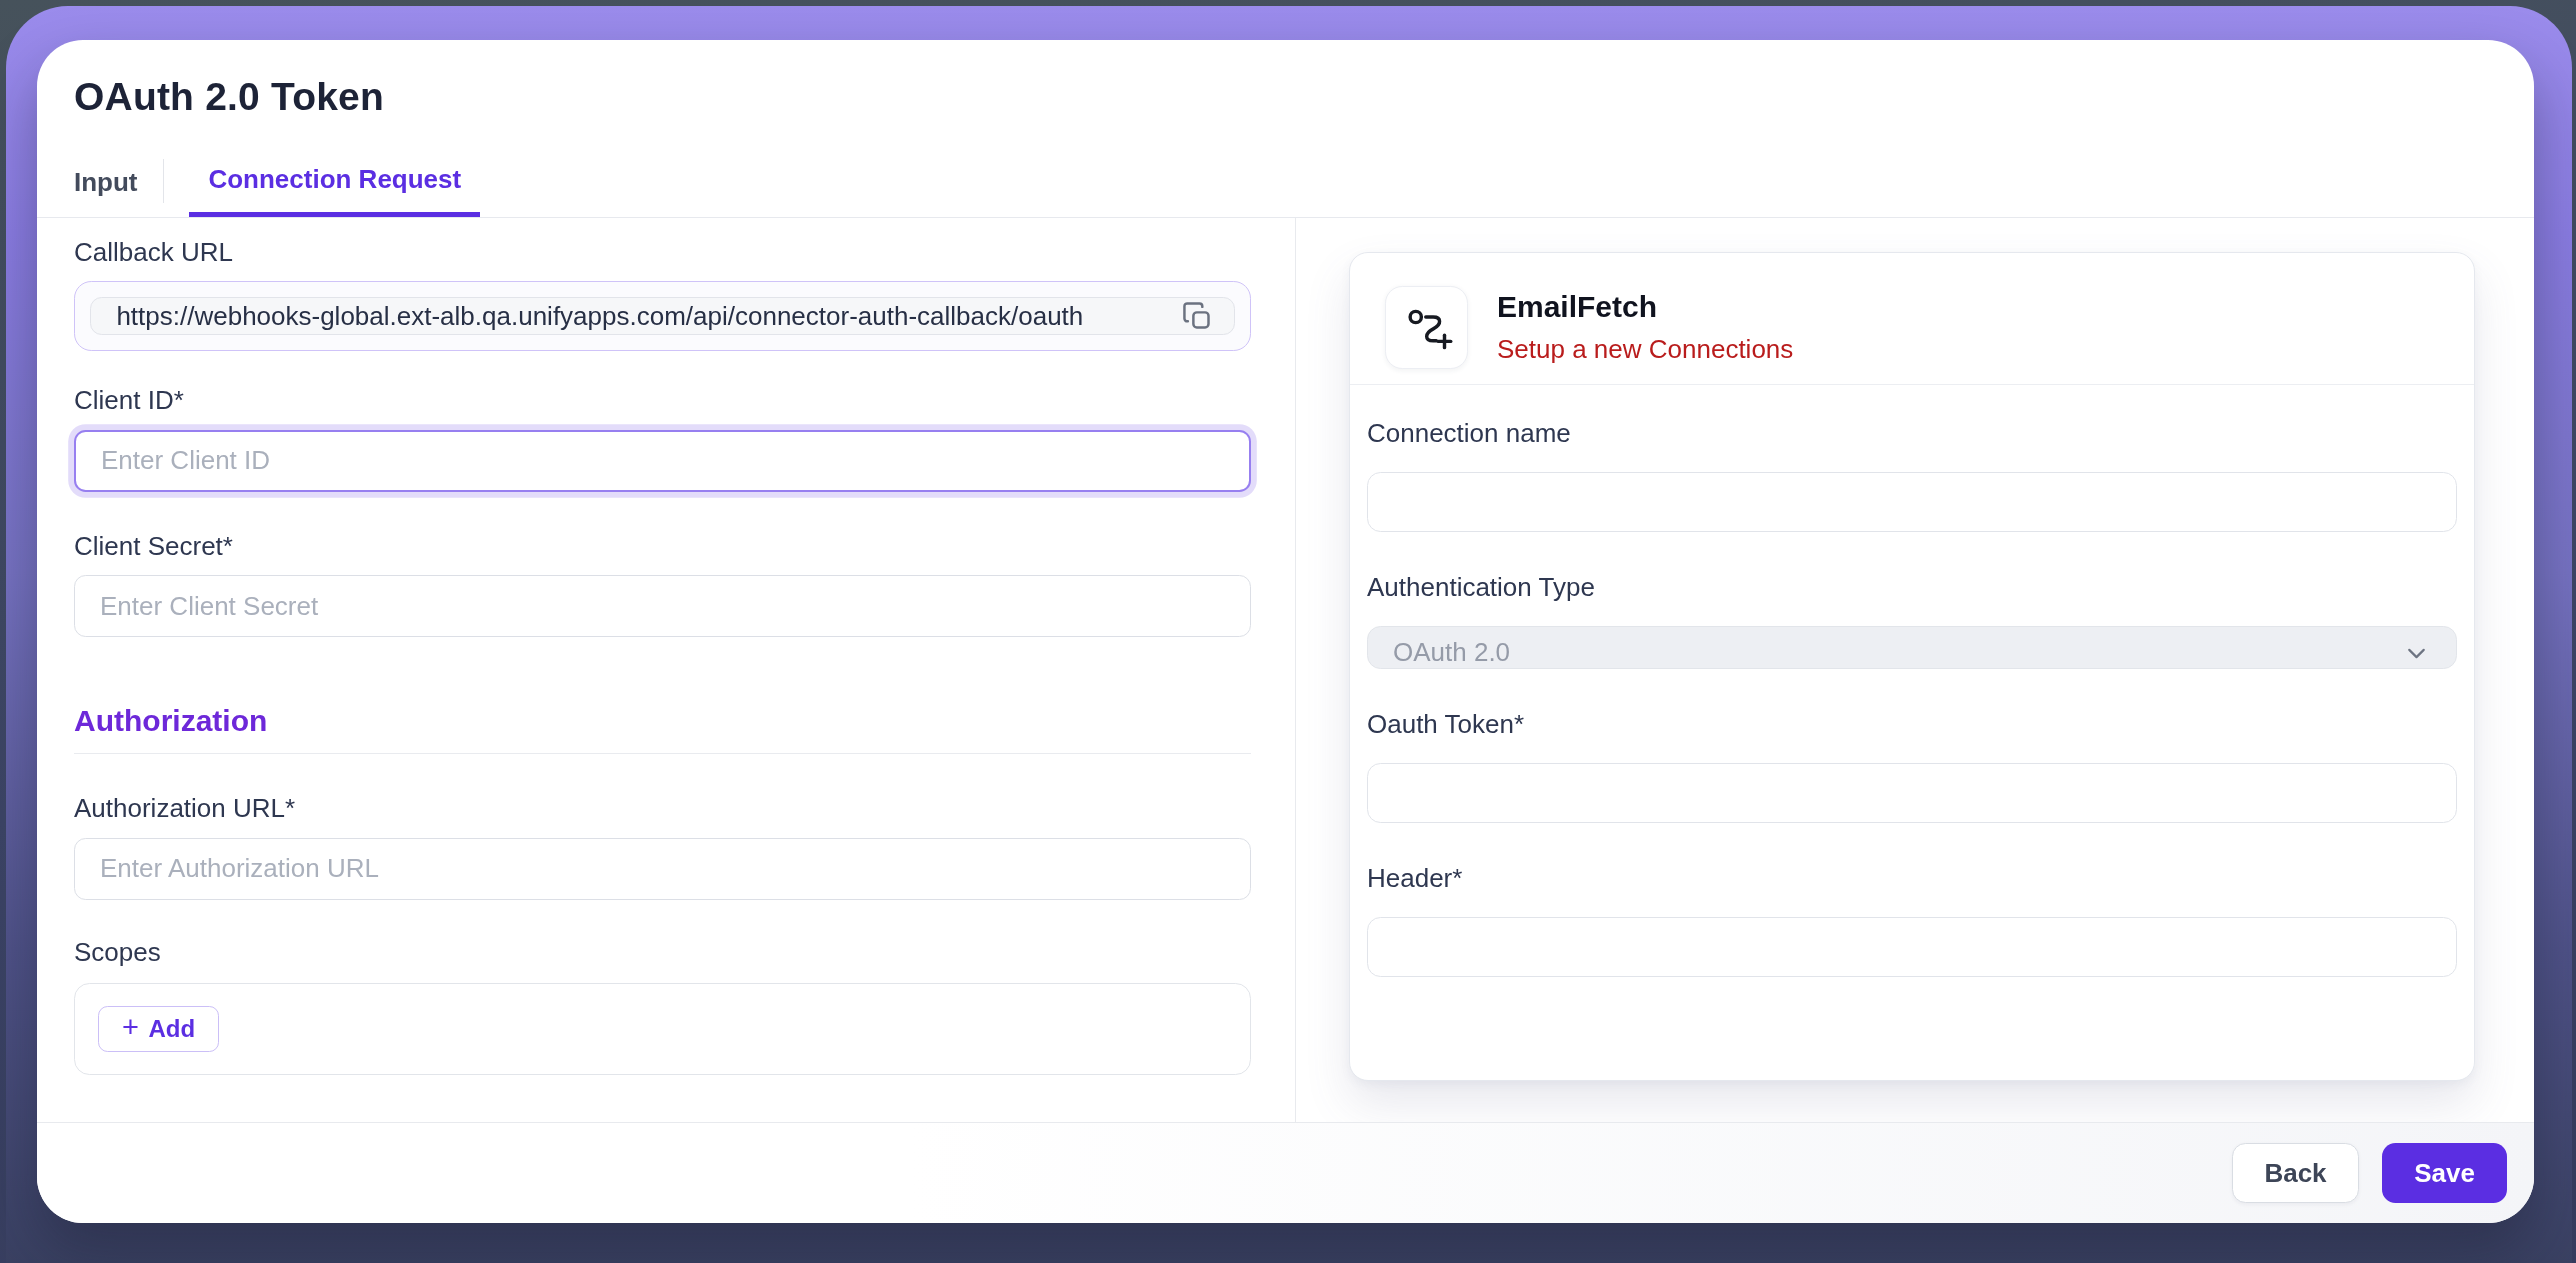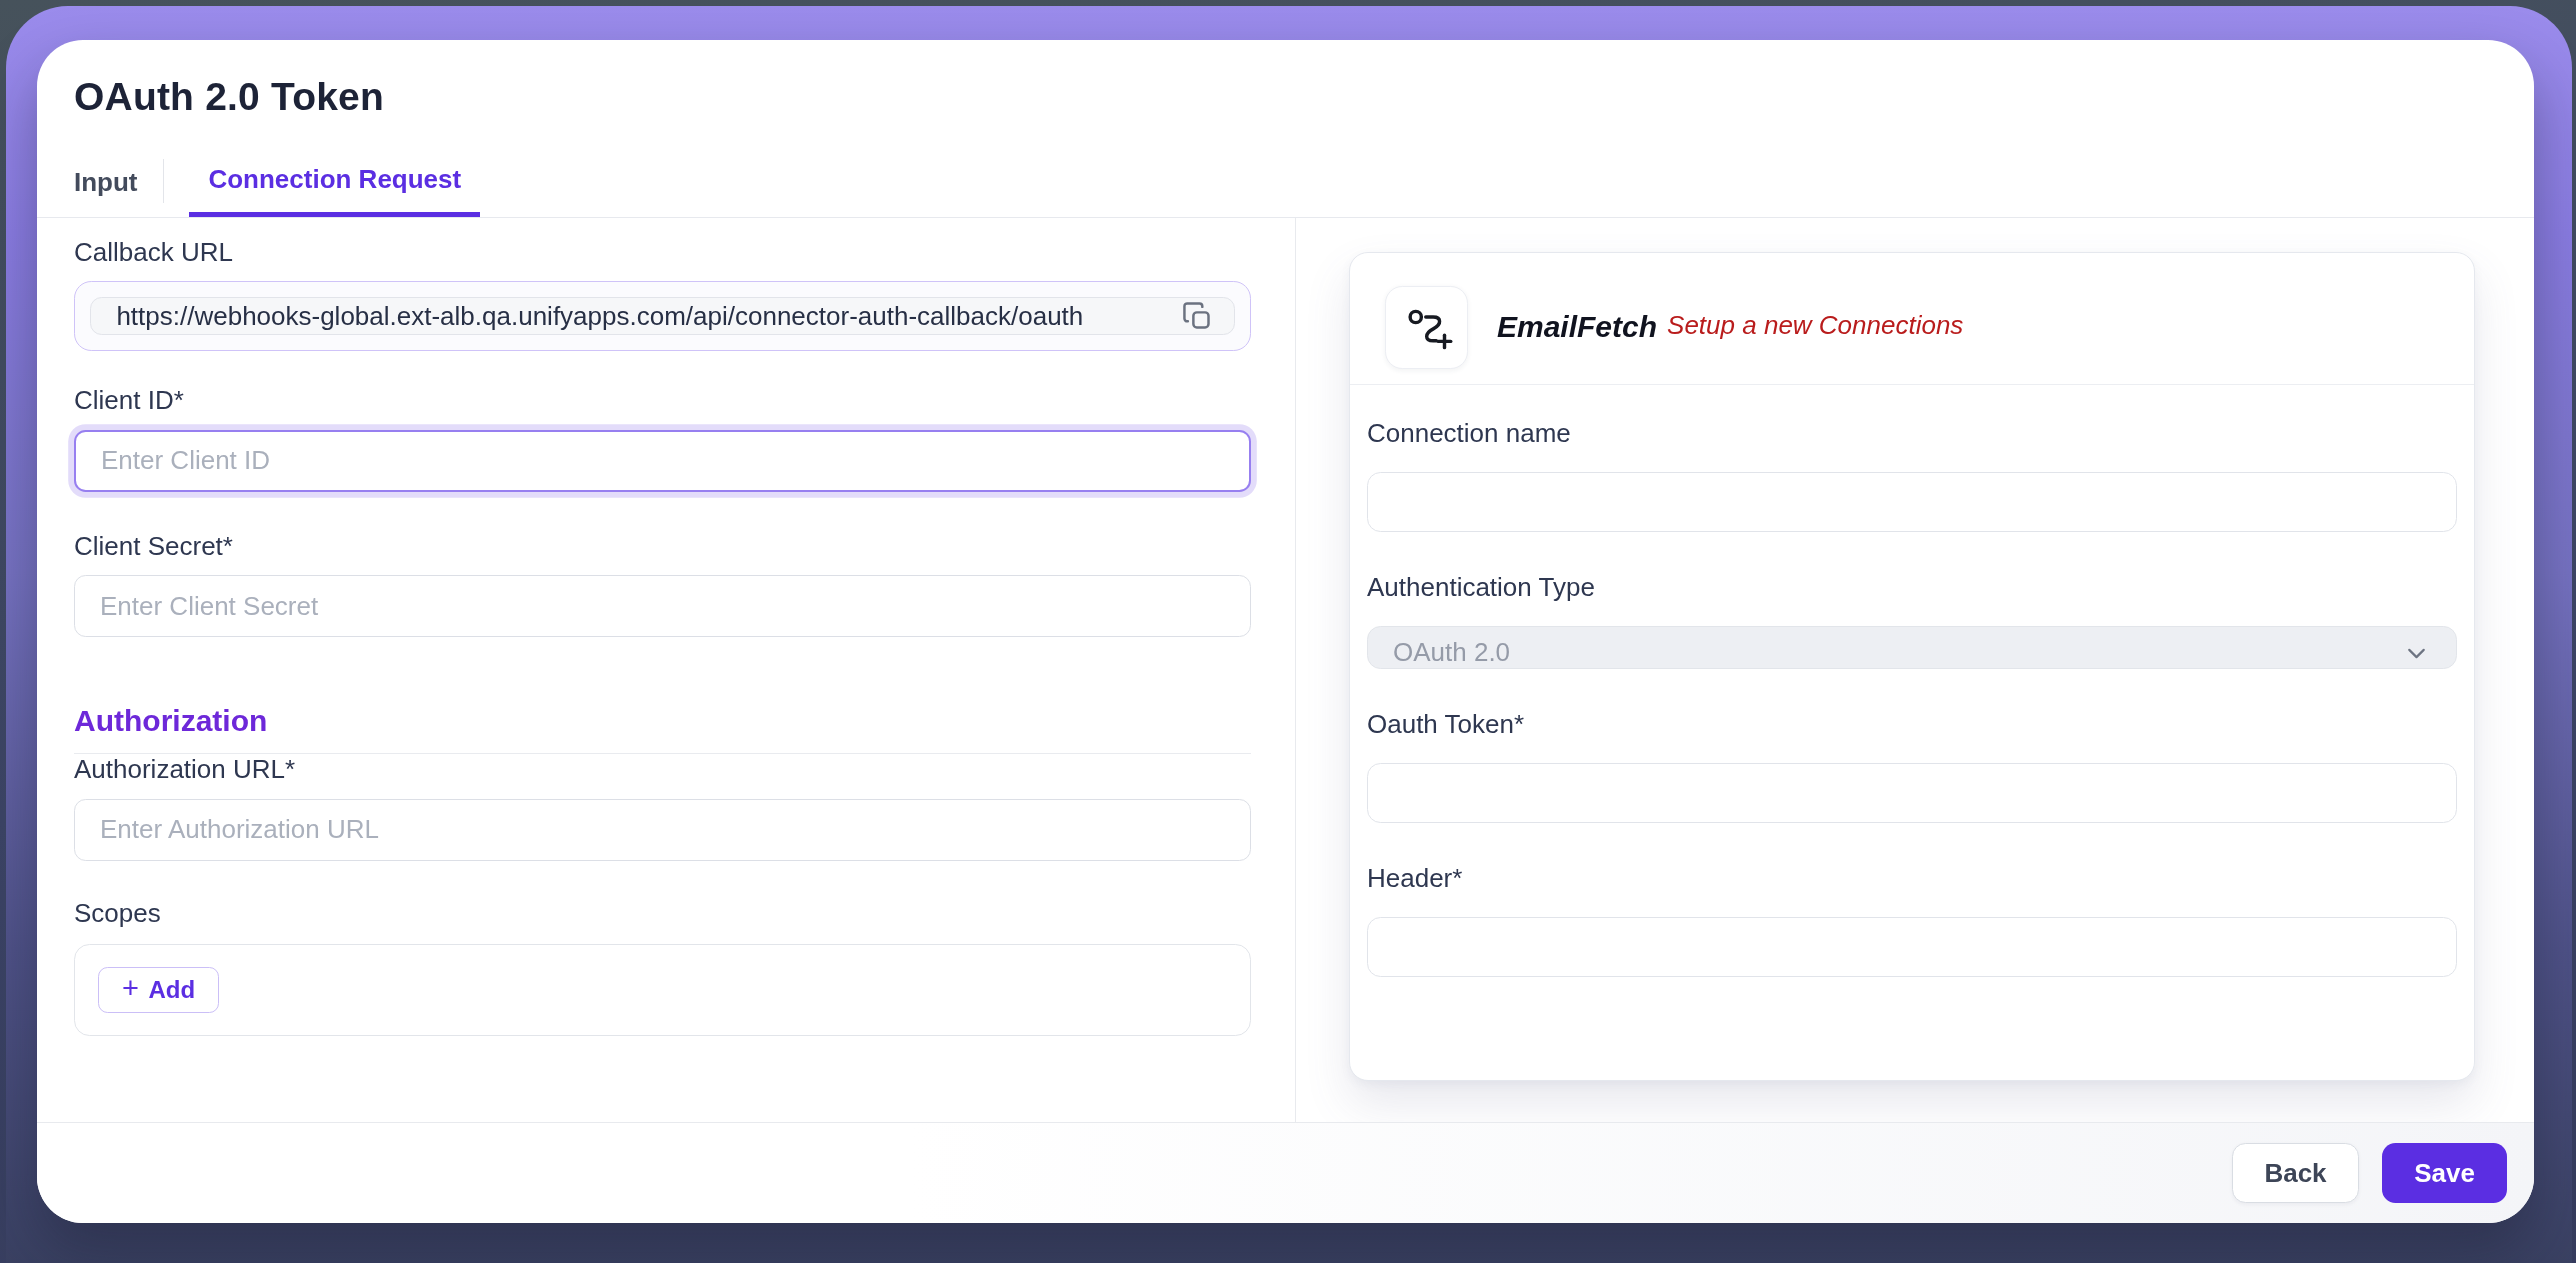--- a/index.html
+++ b/index.html
@@ -105,7 +105,7 @@
     background: #ffffff; display: flex; align-items: center; justify-content: center;
     box-shadow: 0 1.9px 5.8px rgba(40,44,70,0.06); flex: none;
   }
-  .card-titles { display: flex; gap: 10px; font-style: italic; }
+  .card-titles { display: flex; flex-direction: column; gap: 10px; }
   .card-title { font-size: 30px; font-weight: 700; color: #10131f; }
   .card-subtitle { font-size: 26px; font-weight: 400; color: #b91c1c; }
 

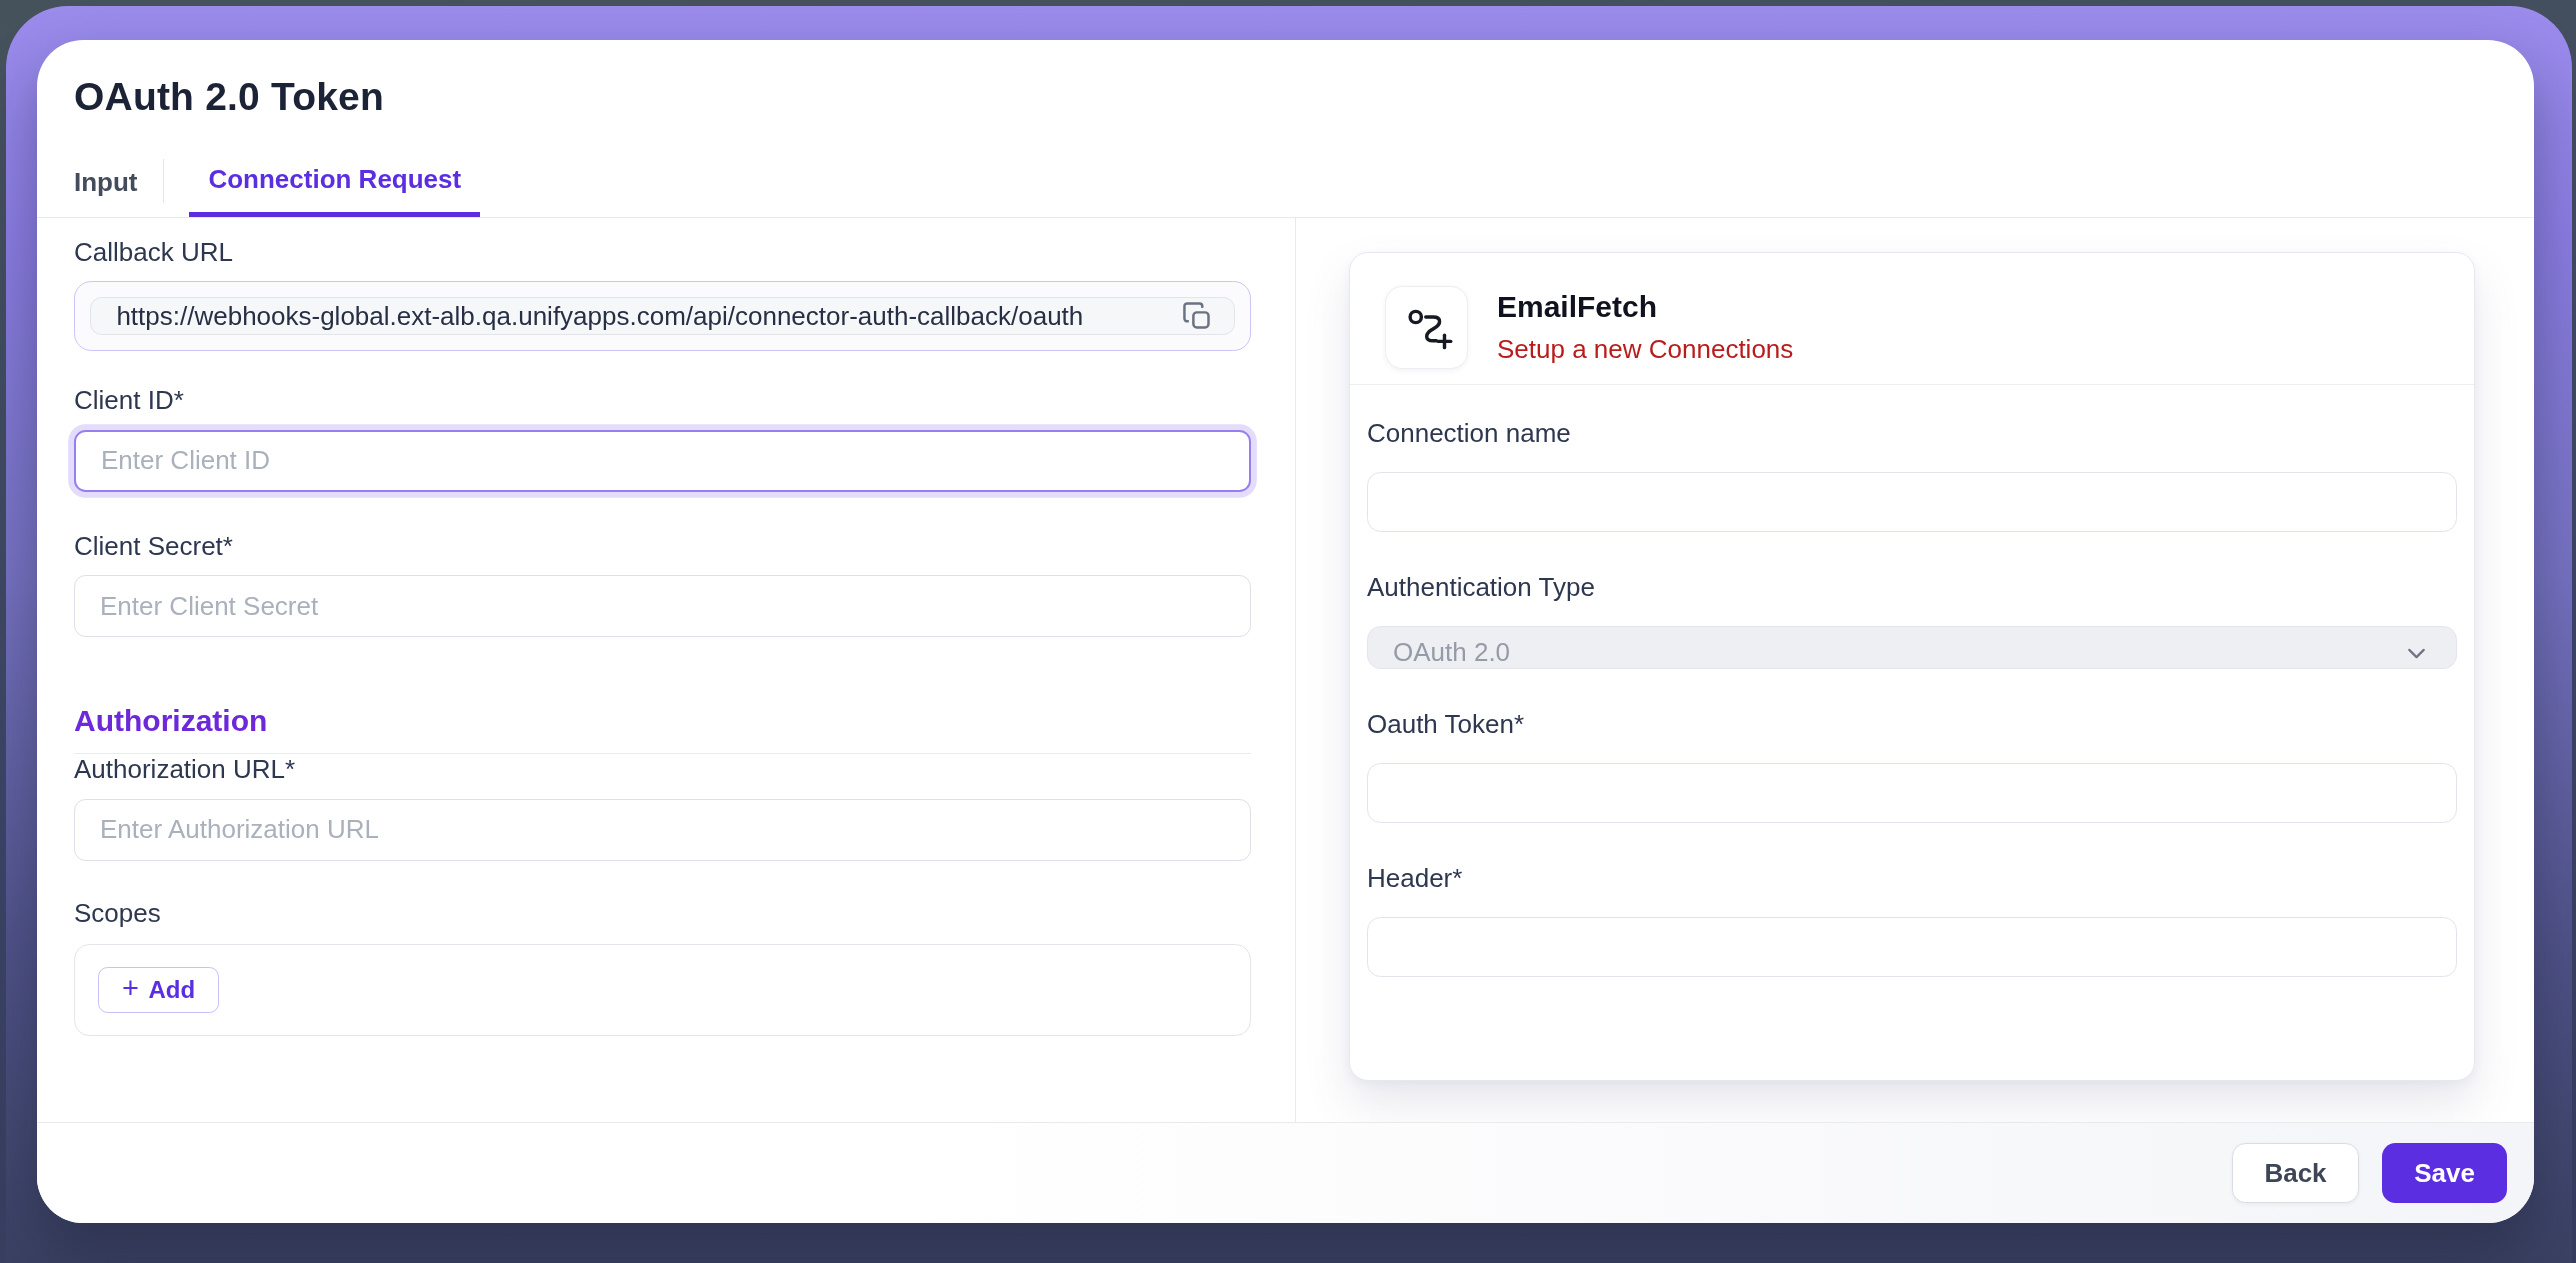--- a/index.html
+++ b/index.html
@@ -77,7 +77,7 @@
   .mt-label-cs { margin-top: 39px; }
   .mt-auth-heading { margin-top: 67px; }
   .mt-auth-hr { margin-top: 15.4px; }
-  .mt-label-url { }
+  .mt-label-url { margin-top: 39px; }
   .mt-label-scopes { margin-top: 37px; }
 
   .scopes-box {

